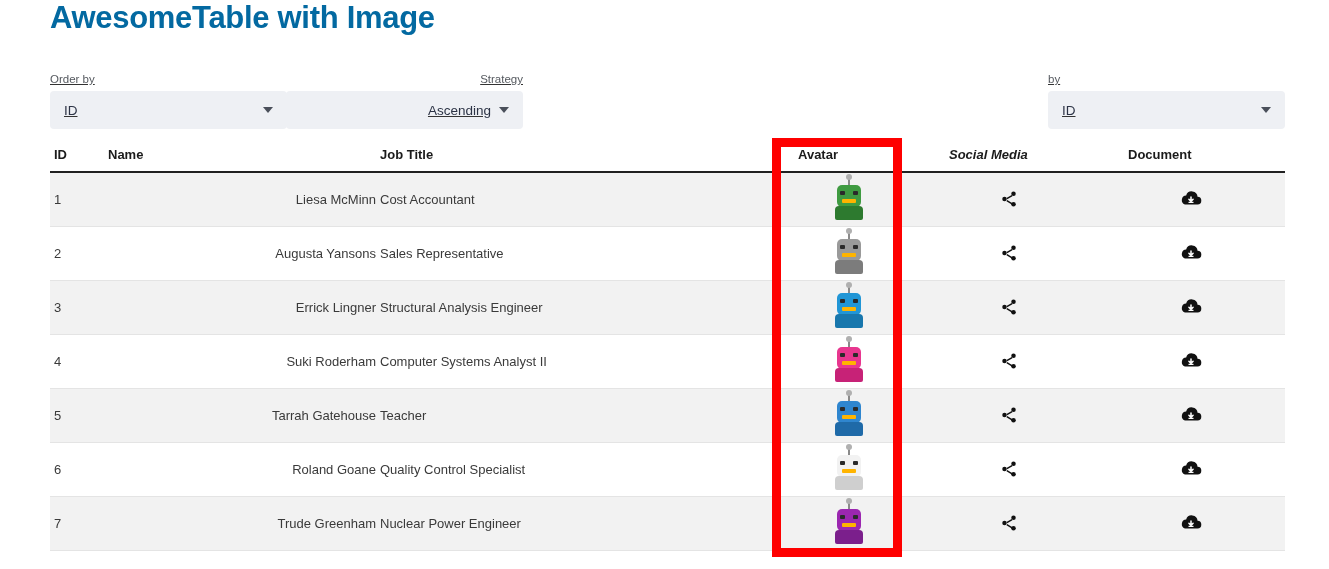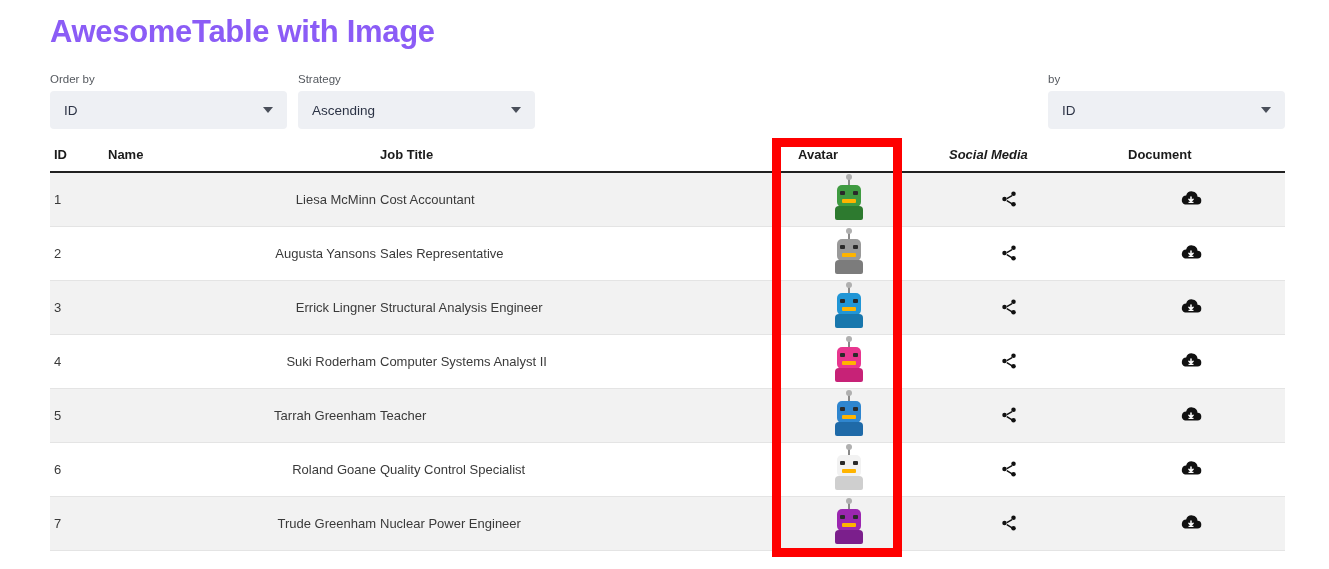--- a/index.html
+++ b/index.html
@@ -20,10 +20,10 @@
   .page-title {
     position: absolute;
     left: 50px;
-    top: 14px;
+    top: 0;
     font-size: 31px;
     font-weight: bold;
-    color: #8b5cf6;
+    color: #0369a1;
     letter-spacing: -0.3px;
     white-space: nowrap;
   }

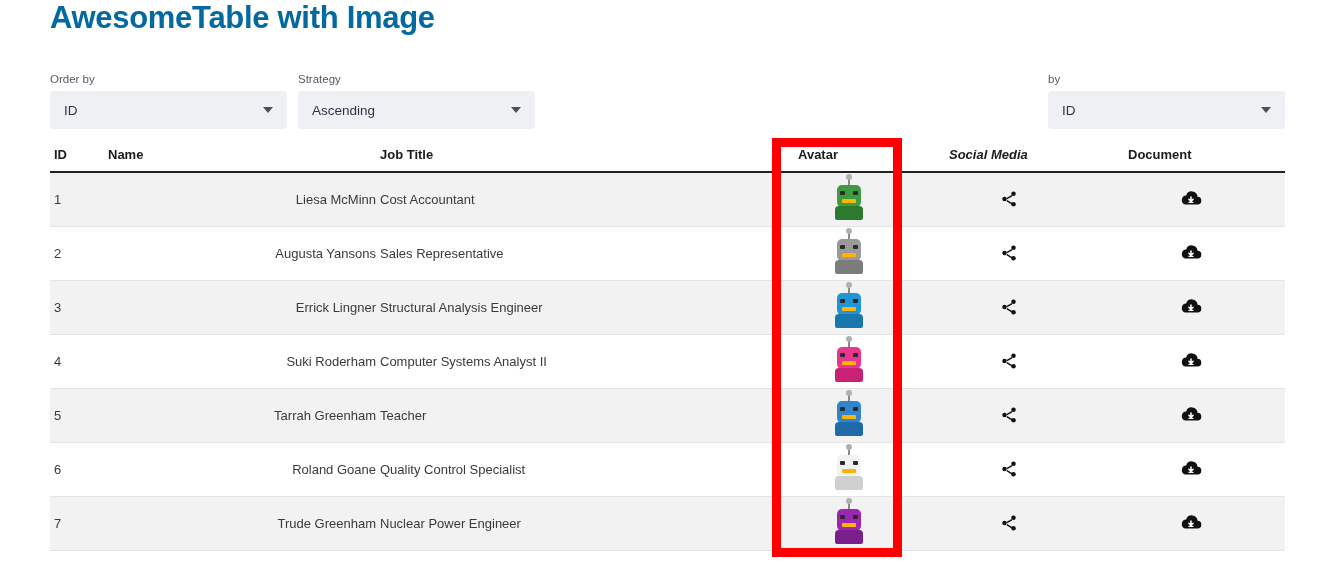--- a/index.html
+++ b/index.html
@@ -36,7 +36,7 @@
     width: 1235px;
     height: 62px;
   }
-  .field { position: absolute; top: 0; }
+  .field { position: absolute; top: 0; text-decoration: underline; }
   .field-label {
     font-size: 11.5px;
     color: #55595f;

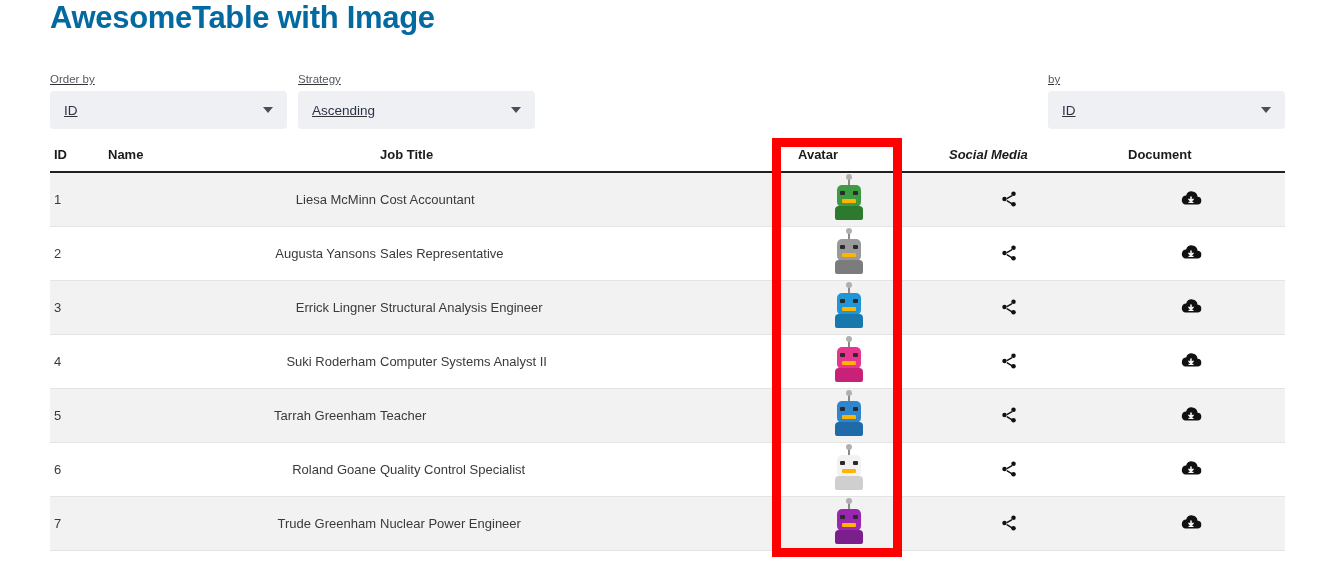--- a/index.html
+++ b/index.html
@@ -80,7 +80,7 @@
   }
 
   #f-orderby { left: 0;    width: 237px; }
-  #f-strategy{ left: 248px; width: 237px; }
+  #f-strategy{ left: 236px; width: 237px; text-align: right; }
   #f-search  { left: 501px; width: 484px; }
   #f-by      { left: 998px; width: 237px; }
 

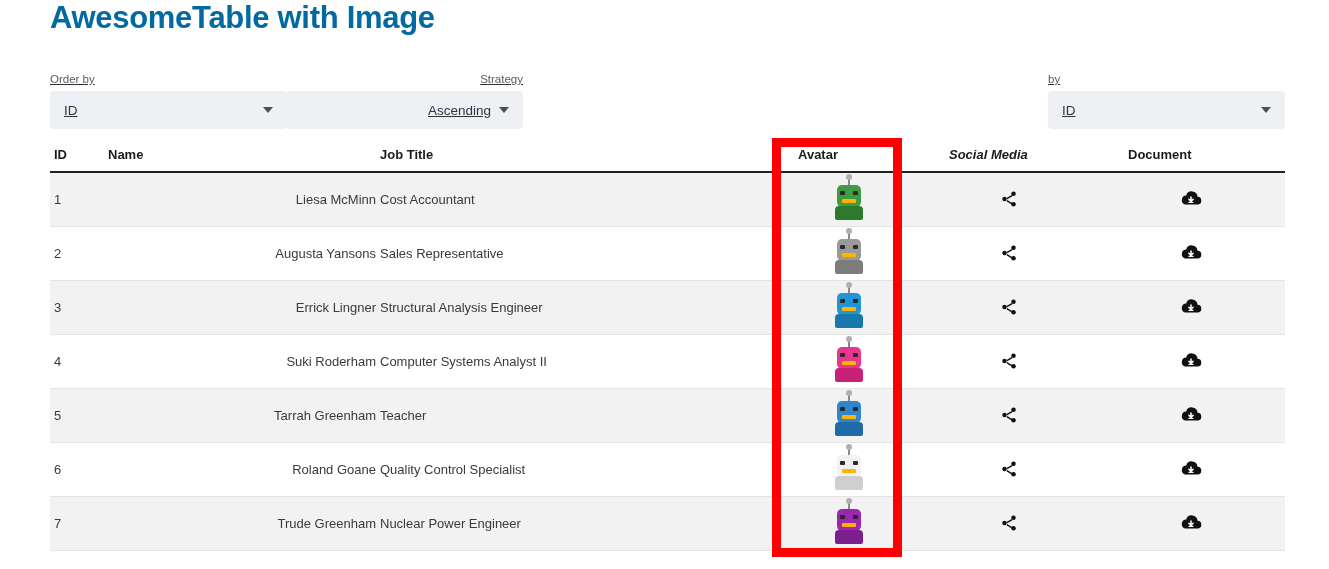--- a/index.html
+++ b/index.html
@@ -395,7 +395,7 @@
           </tr>
           <tr>
             <td class="c-id">5</td>
-            <td class="c-name">Tarrah Greenham</td>
+            <td class="c-name">Tarrah Gatehouse</td>
             <td class="c-job">Teacher</td>
             <td class="c-avatar">
               <span class="cell-inner">

